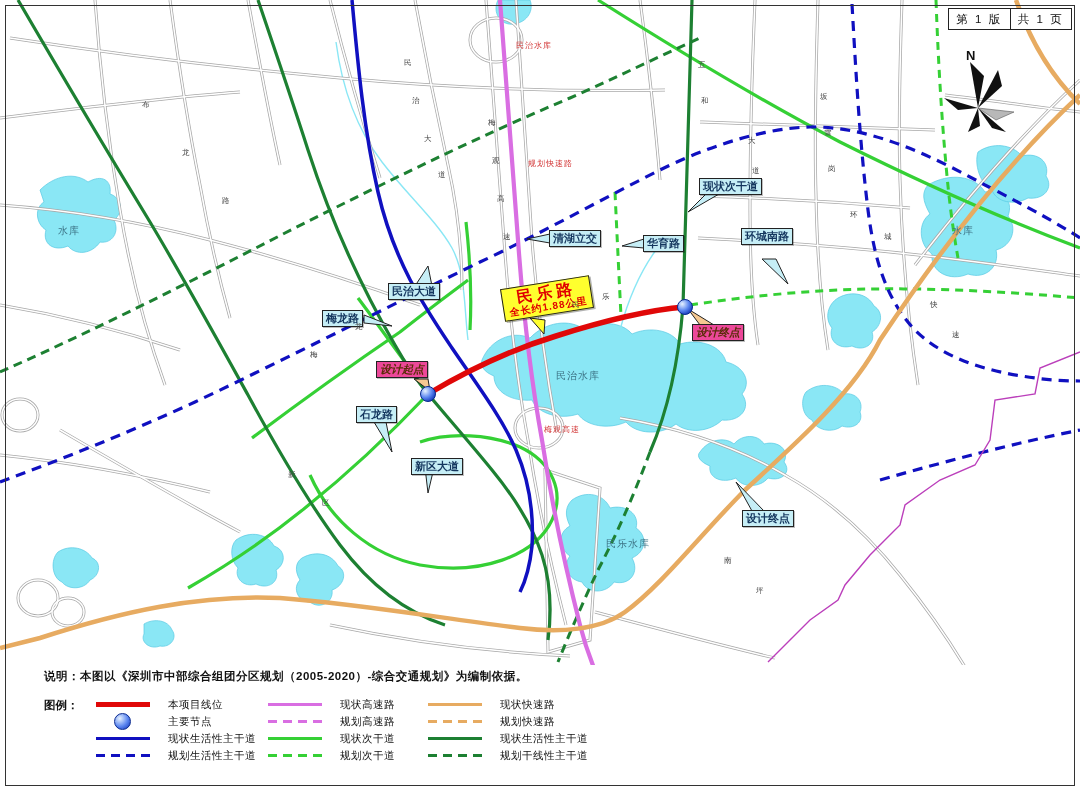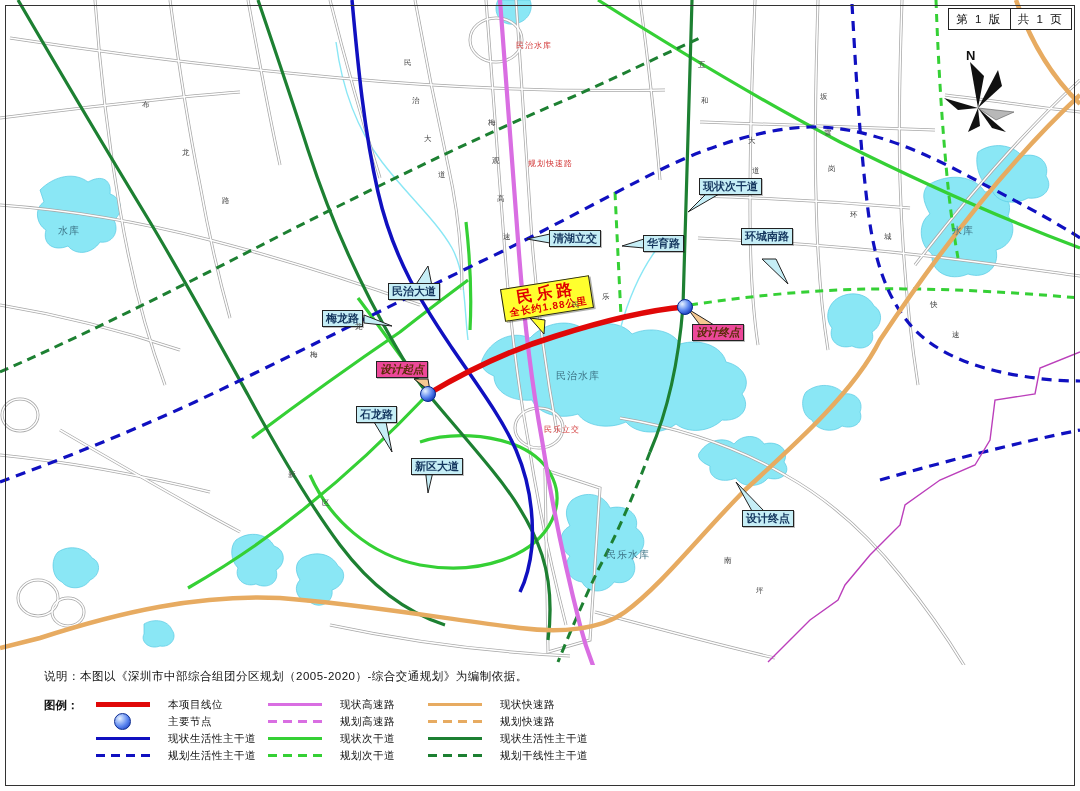--- a/index.html
+++ b/index.html
@@ -216,7 +216,7 @@
 
   <div class="redtag" style="left:516px;top:40px">民治水库</div>
   <div class="redtag" style="left:528px;top:158px">规划快速路</div>
-  <div class="redtag" style="left:544px;top:424px">民乐立交</div>
+  <div class="redtag" style="left:544px;top:424px">梅观高速</div>
 
   <div class="wlabel" style="left:556px;top:369px">民治水库</div>
   <div class="wlabel" style="left:606px;top:548px">民乐水库</div>

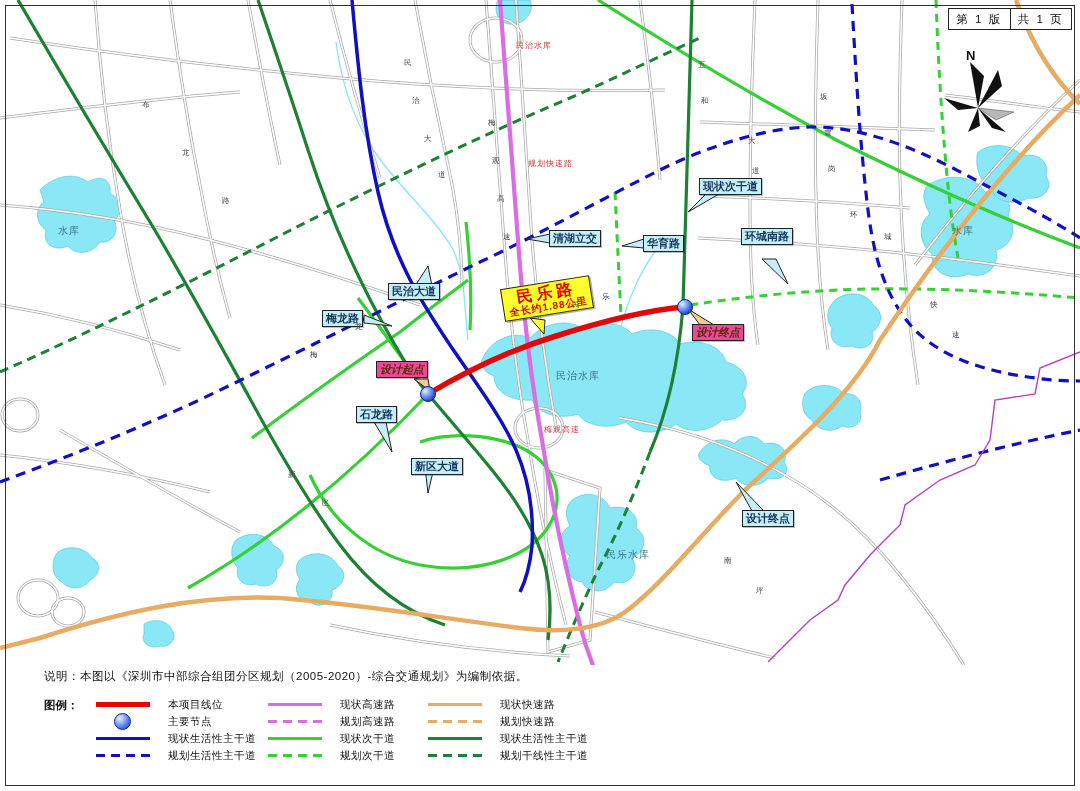--- a/index.html
+++ b/index.html
@@ -219,7 +219,7 @@
   <div class="redtag" style="left:544px;top:424px">梅观高速</div>
 
   <div class="wlabel" style="left:556px;top:369px">民治水库</div>
-  <div class="wlabel" style="left:606px;top:548px">民乐水库</div>
+  <div class="wlabel" style="left:606px;top:537px">民乐水库</div>
   <div class="wlabel" style="left:58px;top:224px">水库</div>
   <div class="wlabel" style="left:952px;top:224px">水库</div>
 

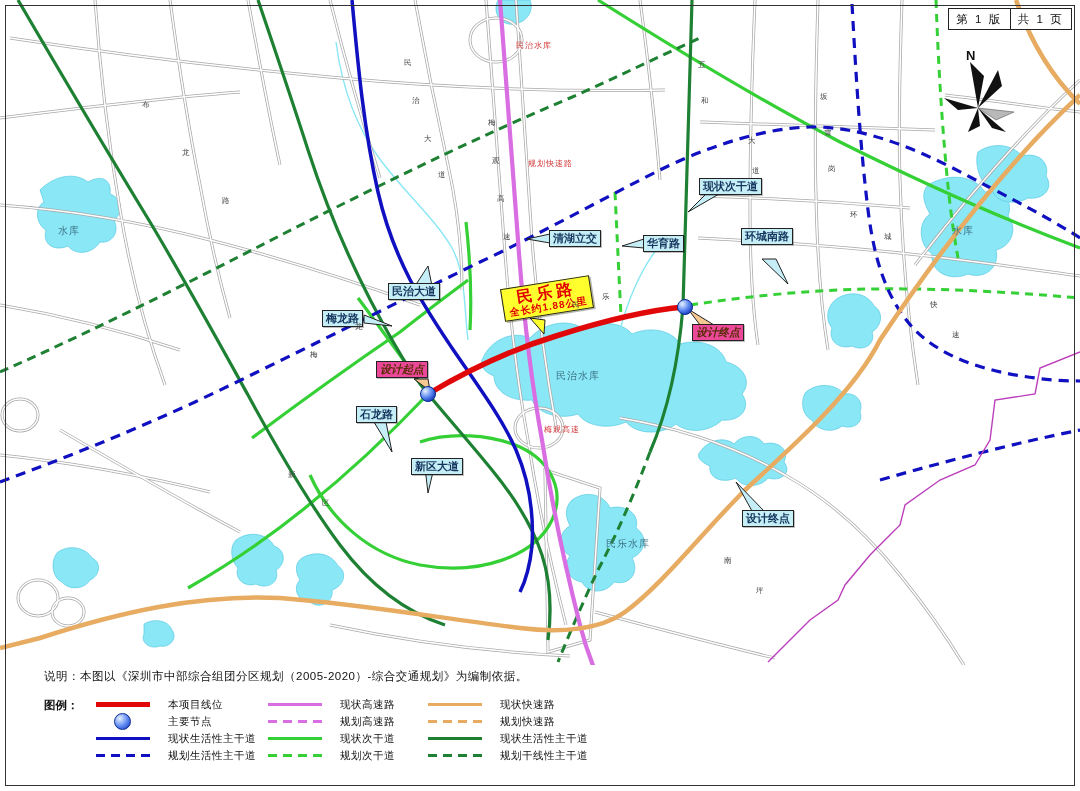--- a/index.html
+++ b/index.html
@@ -27,7 +27,7 @@
   .tblock .cell+.cell{border-left:1.2px solid #222;}
   .nlabel{position:absolute;left:966px;top:48px;font-size:13px;font-weight:bold;color:#111;}
   
-  .note{position:absolute;left:44px;top:669px;font-size:11.5px;font-weight:normal;color:#111;letter-spacing:.5px;text-align:right;}
+  .note{position:absolute;left:44px;top:669px;font-size:11.5px;font-weight:bold;color:#111;letter-spacing:.5px;text-align:right;}
   .legtitle{position:absolute;left:44px;top:698px;font-size:11.5px;font-weight:bold;color:#111;}
   .lcol{position:absolute;top:698px;display:flex;flex-direction:column;gap:4px;}
   .lrow{display:flex;align-items:center;height:13px;}

